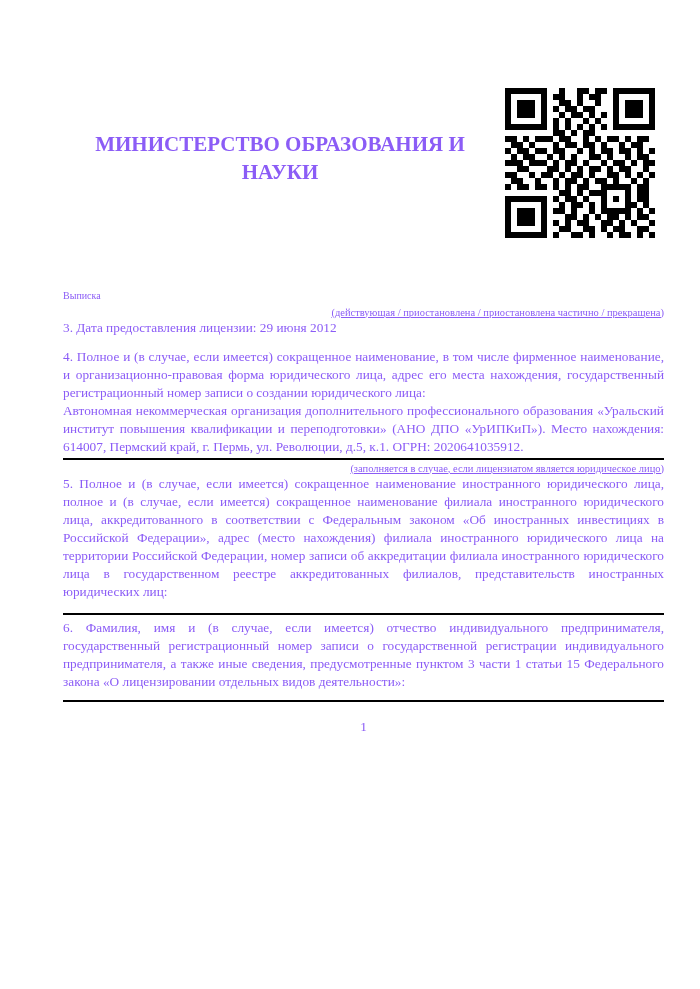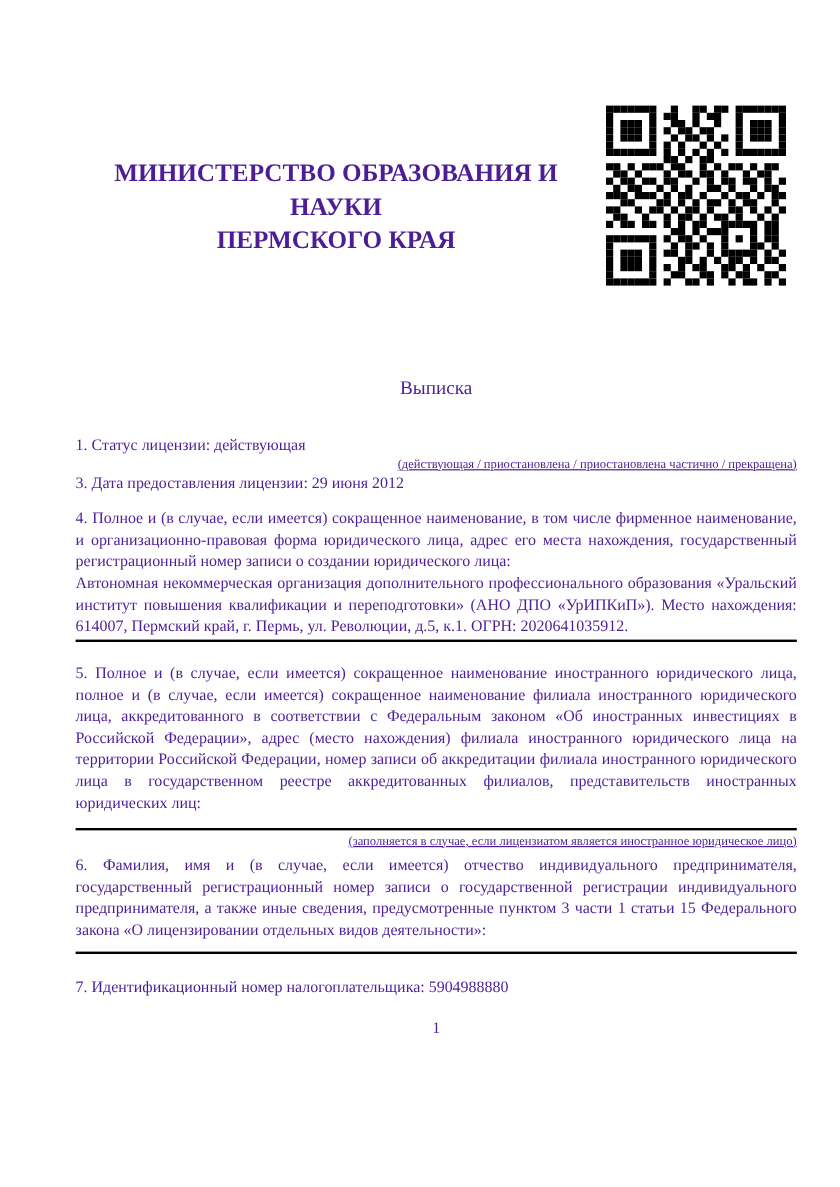--- a/index.html
+++ b/index.html
@@ -7,7 +7,7 @@
     position:relative;
     width:700px;height:989px;
     background:#ffffff;
-    color:#4c1d95;
+    color:#8b5cf6;
     font-family:"Liberation Serif", serif;
     box-sizing:border-box;
     padding:0 36px 0 63px;

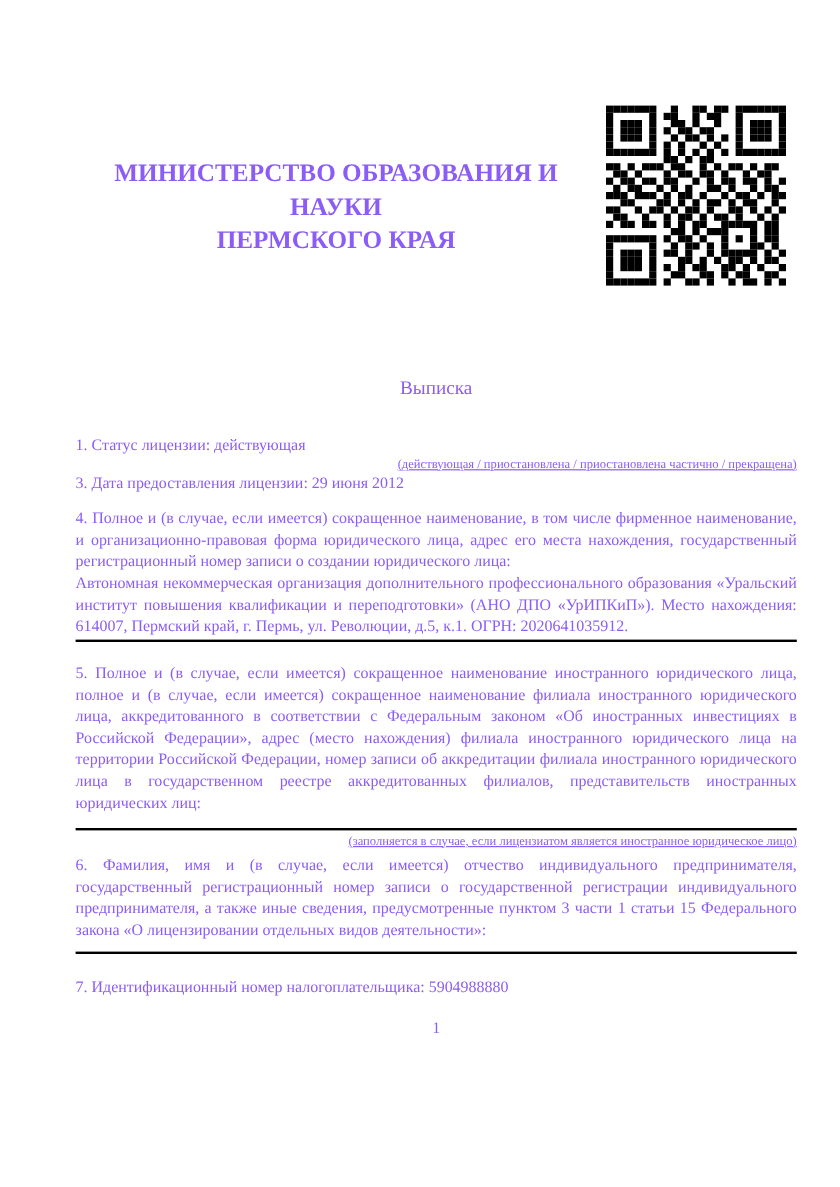--- a/index.html
+++ b/index.html
@@ -718,7 +718,6 @@
 
   <div class="header-text">
     <div class="ministry">МИНИСТЕРСТВО ОБРАЗОВАНИЯ И НАУКИ</div>
-    <div class="ministry">ПЕРМСКОГО КРАЯ</div>
   </div>
 
   <div class="doc-title">

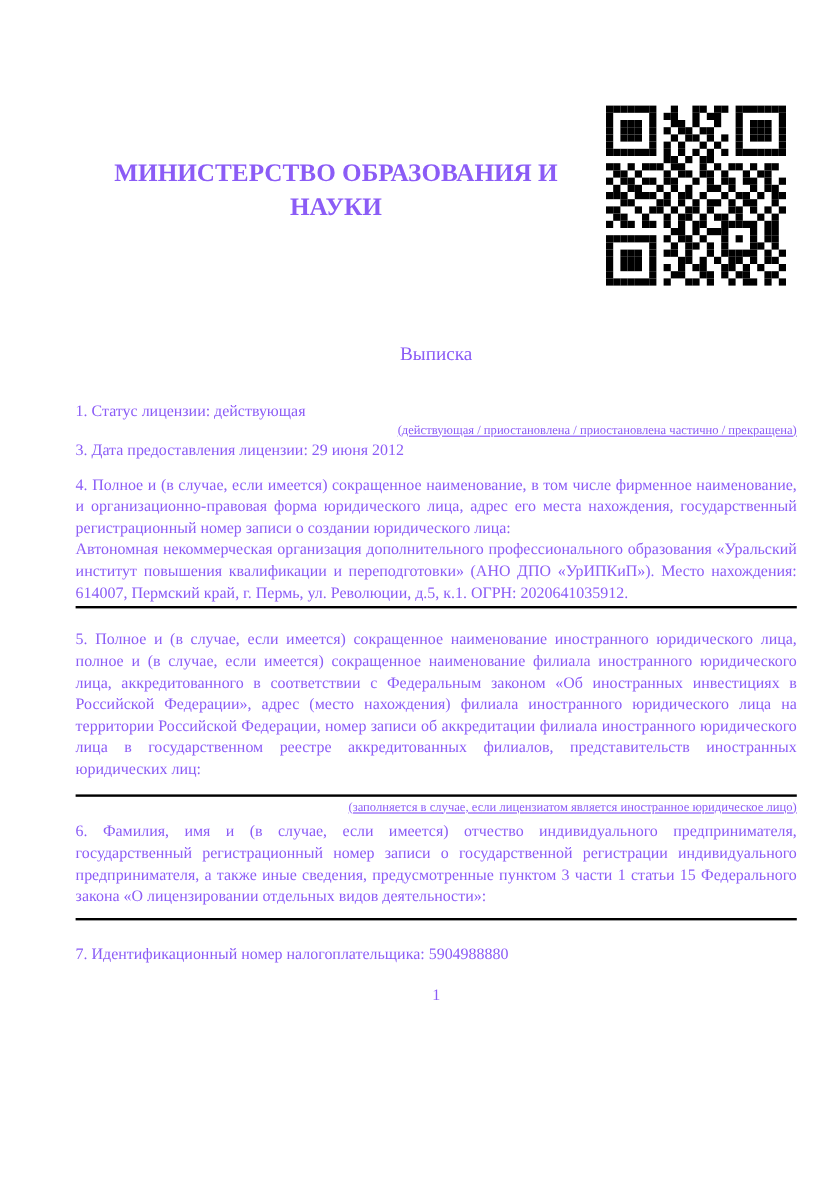--- a/index.html
+++ b/index.html
@@ -43,8 +43,8 @@
   
   .doc-title{
     margin-top:102px;
-    text-align:center;
-    font-size:16px;
+    text-align:left;
+    font-size:10px;
     line-height:16.5px;
   }
   

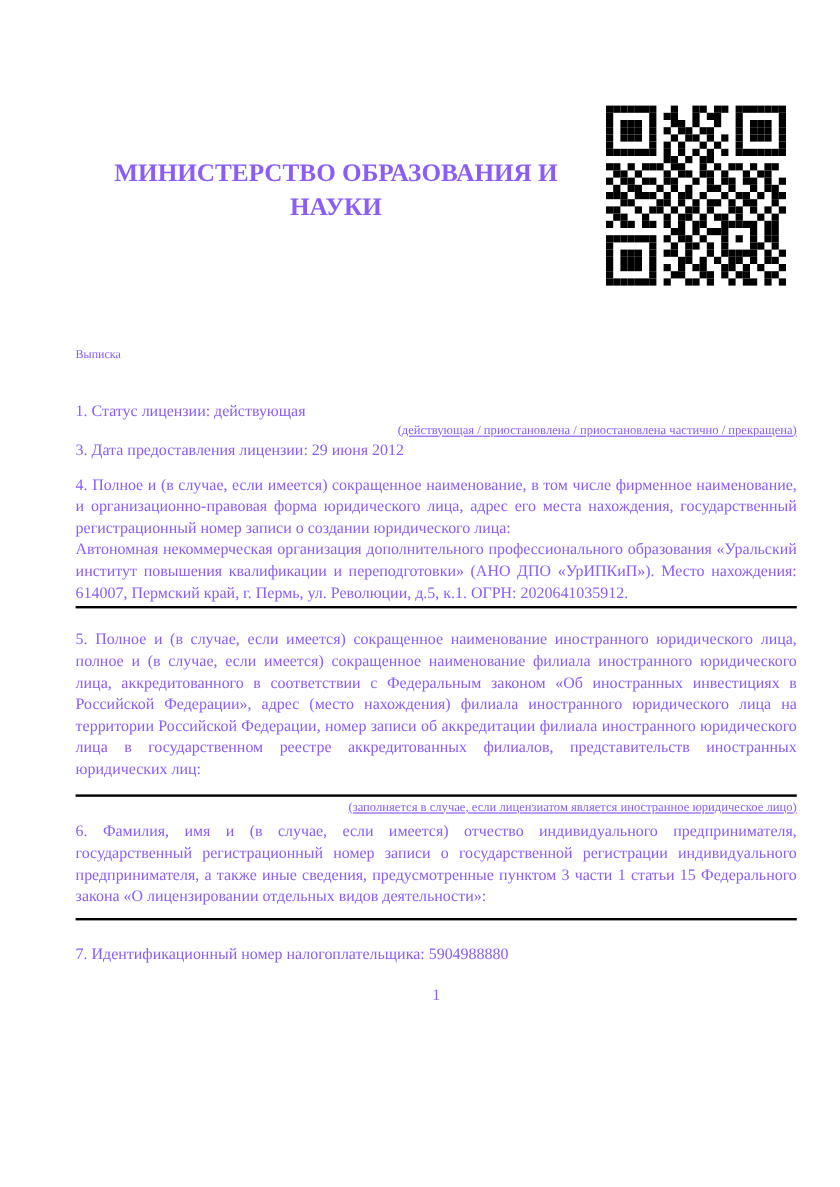--- a/index.html
+++ b/index.html
@@ -724,7 +724,6 @@
     <div>Выписка</div>
   </div>
 
-  <div class="item item-1">1. Статус лицензии: действующая</div>
   <div class="caption cap-1">(действующая / приостановлена / приостановлена частично / прекращена)</div>
 
 

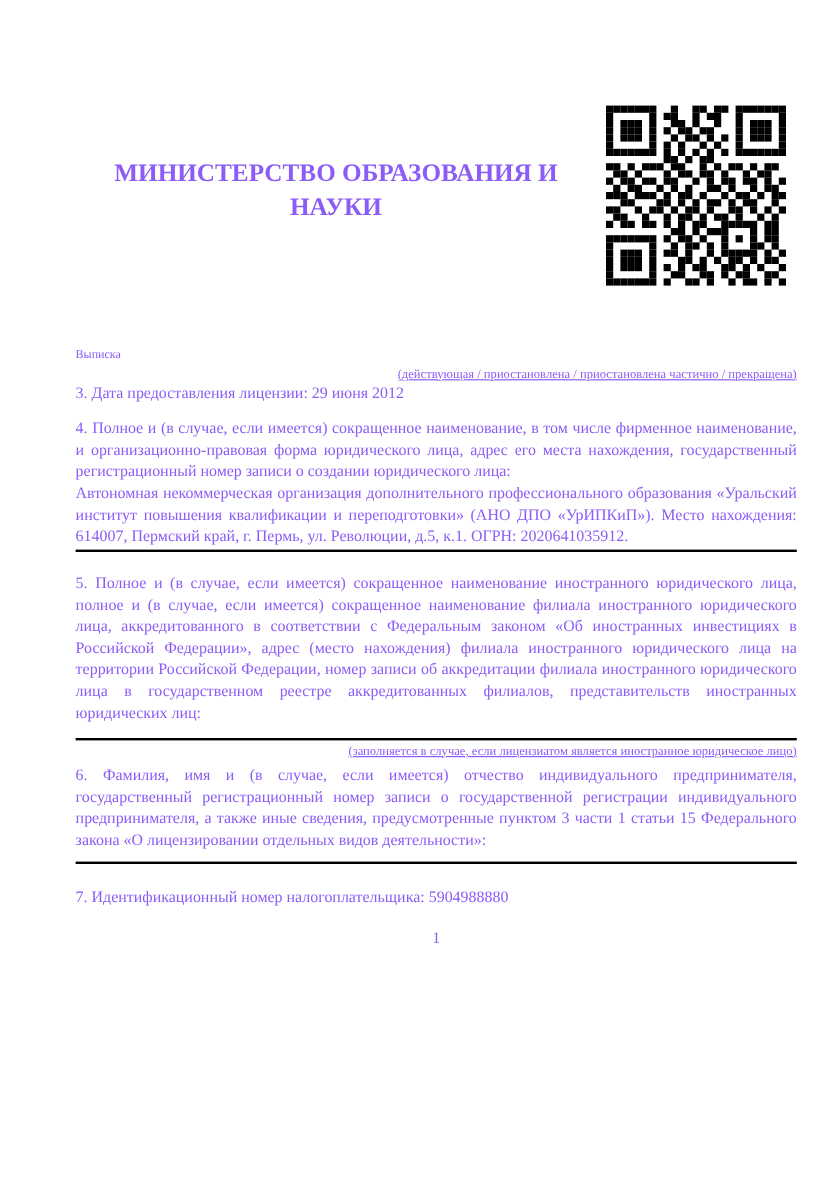--- a/index.html
+++ b/index.html
@@ -732,6 +732,7 @@
   <div class="item item-4 just">4. Полное и (в случае, если имеется) сокращенное наименование, в том числе фирменное наименование, и организационно-правовая форма юридического лица, адрес его места нахождения, государственный регистрационный номер записи о создании юридического лица:</div>
   <div class="item just">Автономная некоммерческая организация дополнительного профессионального образования «Уральский институт повышения квалификации и переподготовки» (АНО ДПО «УрИПКиП»). Место нахождения: 614007, Пермский край, г. Пермь, ул. Революции, д.5, к.1. ОГРН: 2020641035912.</div>
   <div class="rule rule-4"></div>
+  <div class="caption cap-4">(заполняется в случае, если лицензиатом является юридическое лицо)</div>
 
   <div class="item item-5 just">5. Полное и (в случае, если имеется) сокращенное наименование иностранного юридического лица, полное и (в случае, если имеется) сокращенное наименование филиала иностранного юридического лица, аккредитованного в соответствии с Федеральным законом «Об иностранных инвестициях в Российской Федерации», адрес (место нахождения) филиала иностранного юридического лица на территории Российской Федерации, номер записи об аккредитации филиала иностранного юридического лица в государственном реестре аккредитованных филиалов, представительств иностранных юридических лиц:</div>
   <div class="rule rule-5"></div>

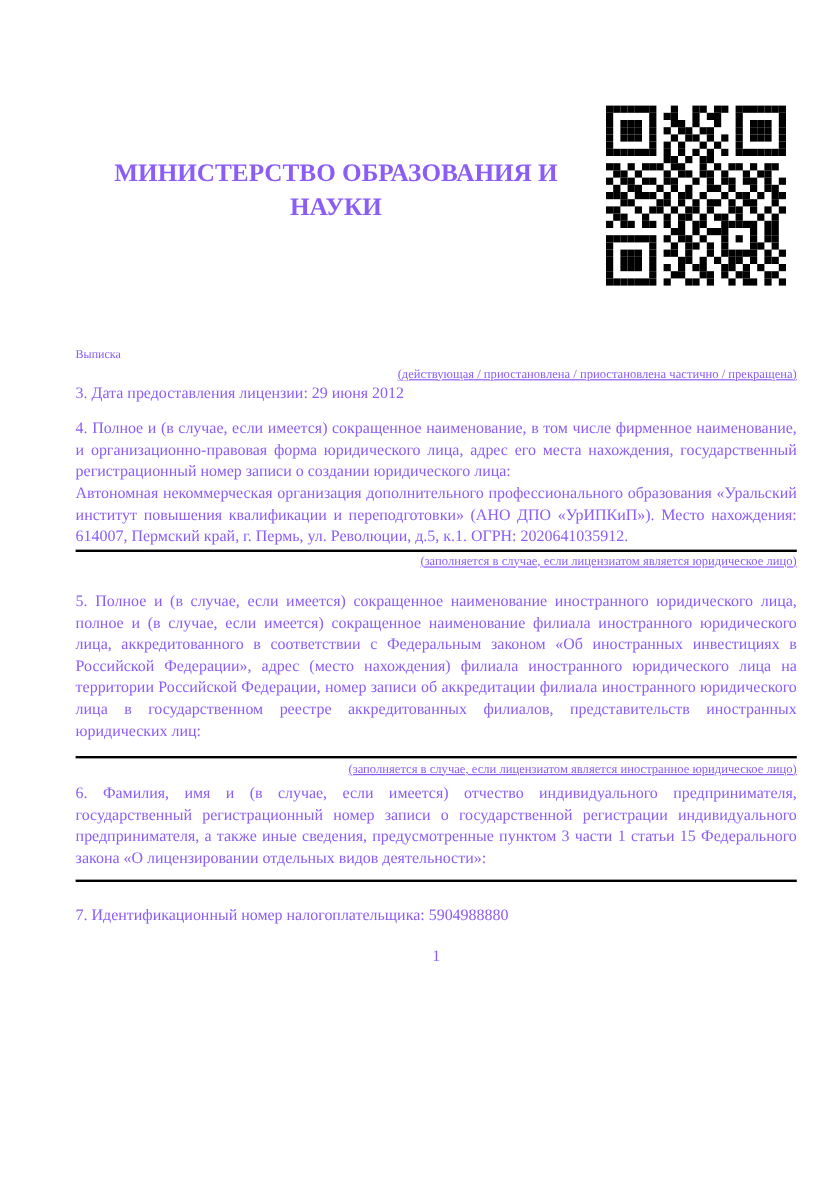--- a/index.html
+++ b/index.html
@@ -70,7 +70,7 @@
   .item-4{margin-top:11px;}
   .rule-4{margin-top:2px;}
   .cap-4{margin-top:2px;}
-  .item-5{margin-top:17px;}
+  .item-5{}
   .rule-5{margin-top:12px;}
   .cap-5{margin-top:3px;}
   .item-6{margin-top:4px;}

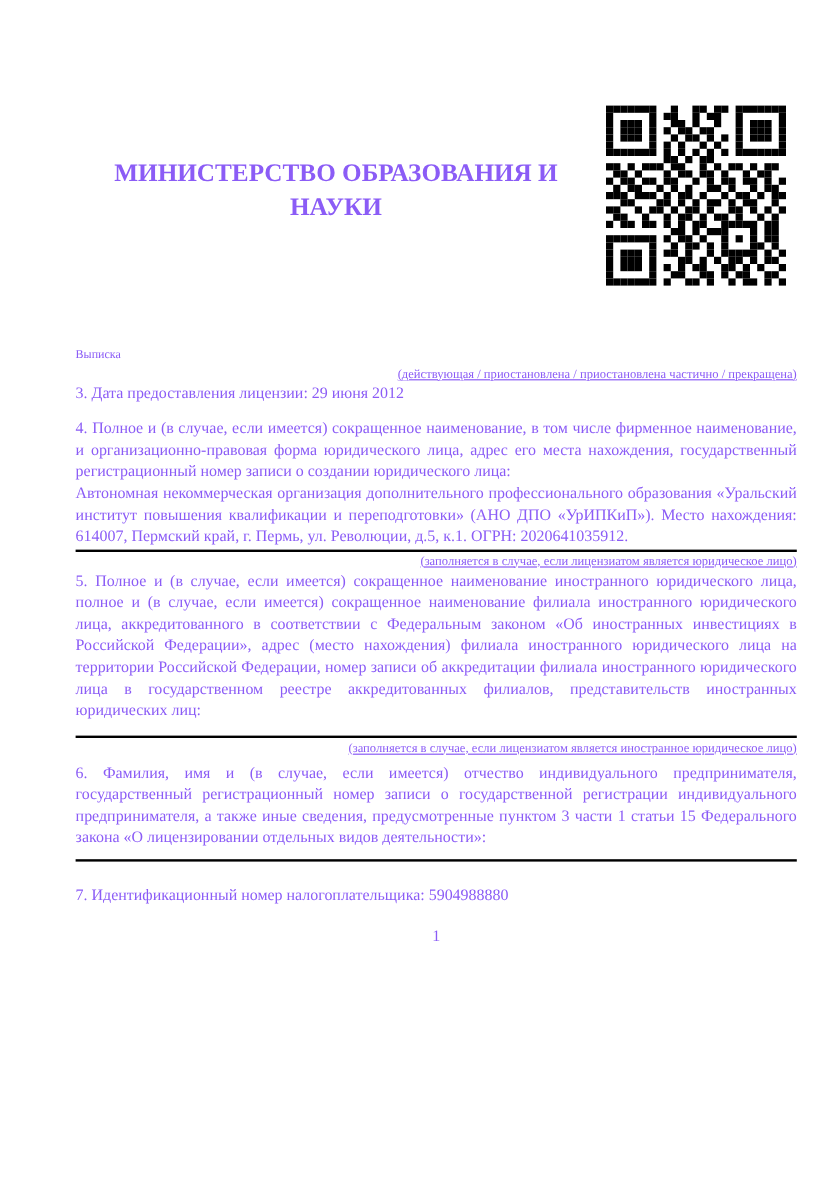--- a/index.html
+++ b/index.html
@@ -736,7 +736,6 @@
 
   <div class="item item-5 just">5. Полное и (в случае, если имеется) сокращенное наименование иностранного юридического лица, полное и (в случае, если имеется) сокращенное наименование филиала иностранного юридического лица, аккредитованного в соответствии с Федеральным законом «Об иностранных инвестициях в Российской Федерации», адрес (место нахождения) филиала иностранного юридического лица на территории Российской Федерации, номер записи об аккредитации филиала иностранного юридического лица в государственном реестре аккредитованных филиалов, представительств иностранных юридических лиц:</div>
   <div class="rule rule-5"></div>
-  <div class="caption cap-5">(заполняется в случае, если лицензиатом является иностранное юридическое лицо)</div>
 
   <div class="item item-6 just">6. Фамилия, имя и (в случае, если имеется) отчество индивидуального предпринимателя, государственный регистрационный номер записи о государственной регистрации индивидуального предпринимателя, а также иные сведения, предусмотренные пунктом 3 части 1 статьи 15 Федерального закона «О лицензировании отдельных видов деятельности»:</div>
   <div class="rule rule-6"></div>

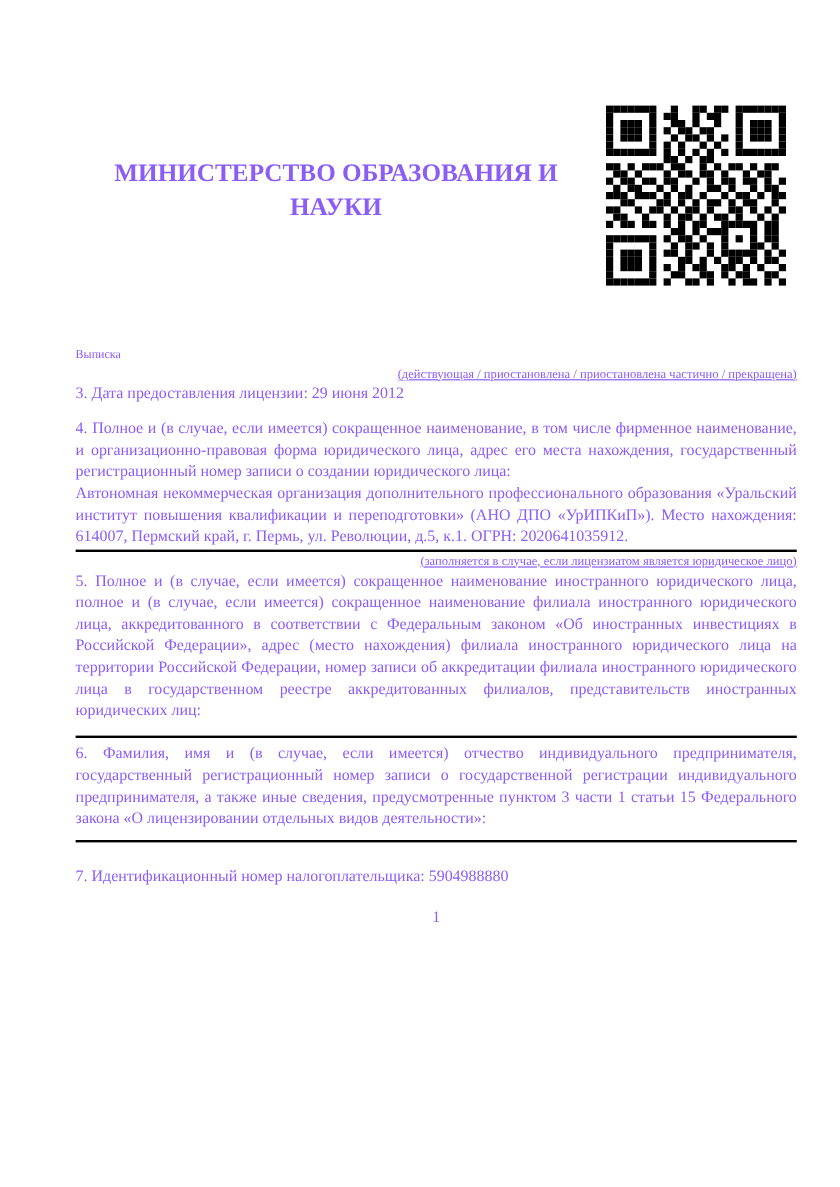--- a/index.html
+++ b/index.html
@@ -740,7 +740,6 @@
   <div class="item item-6 just">6. Фамилия, имя и (в случае, если имеется) отчество индивидуального предпринимателя, государственный регистрационный номер записи о государственной регистрации индивидуального предпринимателя, а также иные сведения, предусмотренные пунктом 3 части 1 статьи 15 Федерального закона «О лицензировании отдельных видов деятельности»:</div>
   <div class="rule rule-6"></div>
 
-  <div class="item item-7">7. Идентификационный номер налогоплательщика: 5904988880</div>
 
   <div class="page-number">1</div>
 

